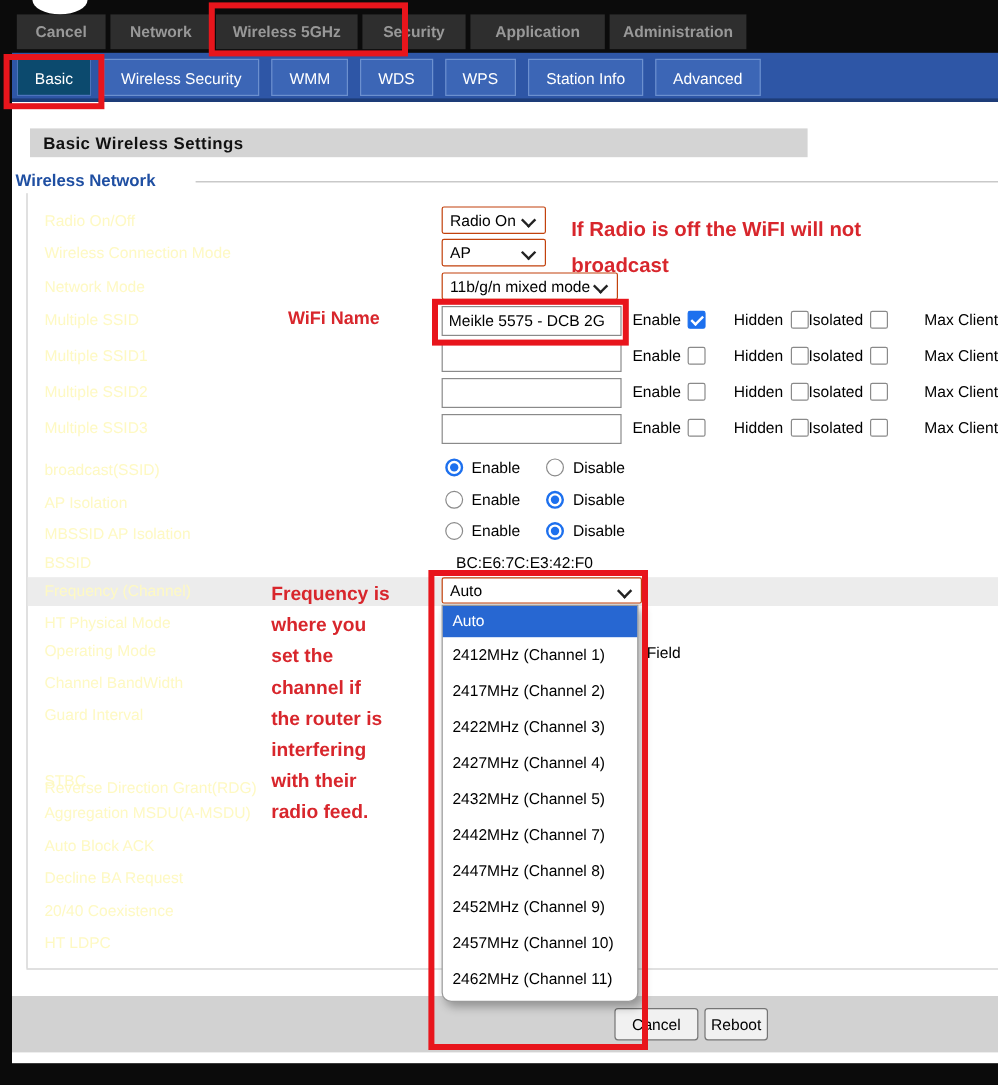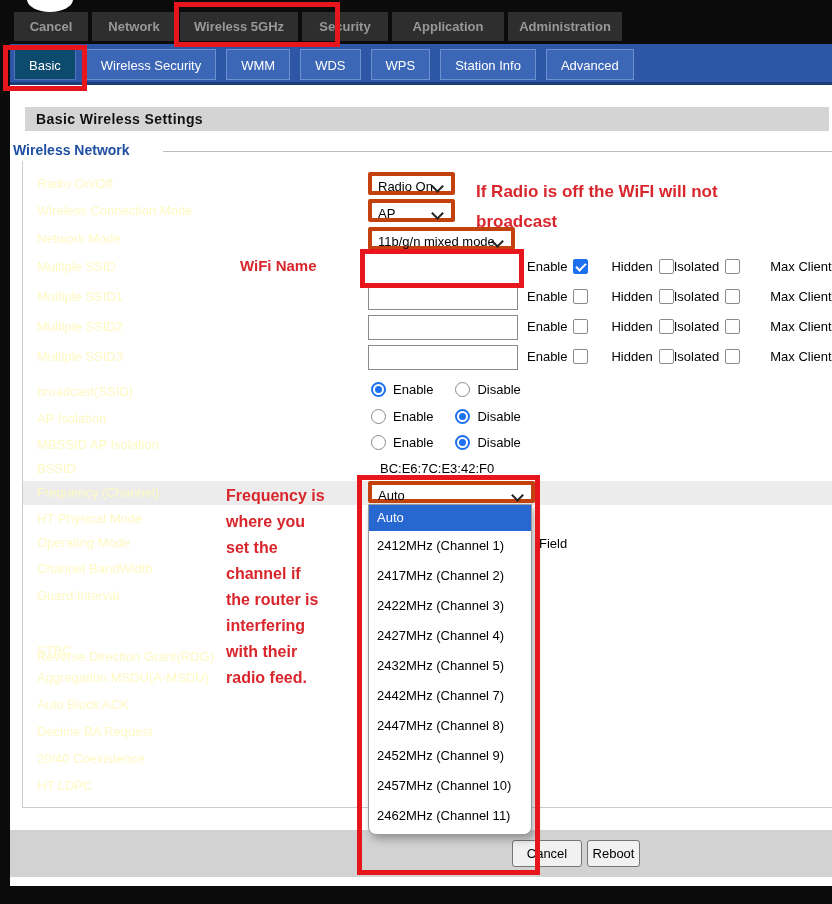--- a/index.html
+++ b/index.html
@@ -24,7 +24,7 @@
 
   
   .content{position:absolute;left:10px;top:85px;width:822px;height:801px;background:#fff;z-index:1;}
-  .section-bar{position:absolute;left:25px;top:107px;width:804px;height:24px;background:#d4d4d4;z-index:2;
+  .section-bar{position:absolute;left:25px;top:107px;width:648px;height:24px;background:#d4d4d4;z-index:2;
                font-weight:bold;font-size:14px;line-height:24px;padding-left:11px;box-sizing:border-box;
                color:#111;letter-spacing:.4px;}
   .group-title{position:absolute;left:13px;top:142px;color:#1f4fa2;font-weight:bold;font-size:14px;z-index:2;}

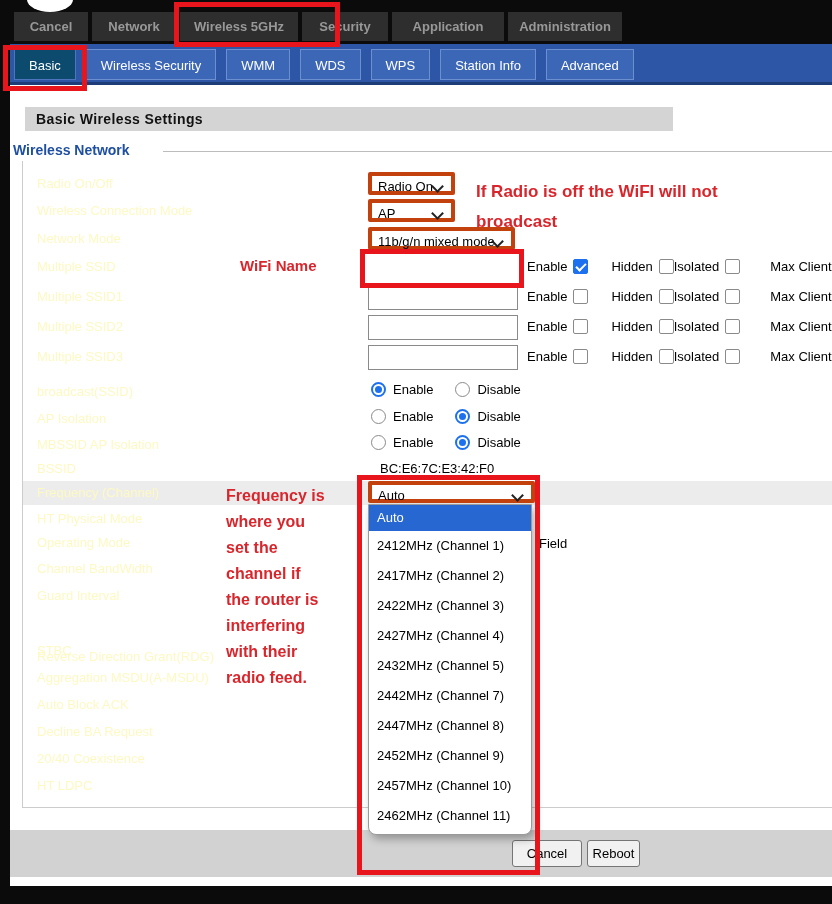--- a/index.html
+++ b/index.html
@@ -36,7 +36,7 @@
   .lbl{position:absolute;left:37px;font-size:13px;color:#fef9c3;white-space:nowrap;z-index:3;}
   .val{position:absolute;font-size:13px;color:#000;white-space:nowrap;z-index:3;}
 
-  .fake-select{position:absolute;background:#fff;border:4px solid #c2410c;border-radius:2px;
+  .fake-select{position:absolute;background:#fff;border:1px solid #c2410c;border-radius:2px;
                font-size:13px;line-height:21px;padding-left:6px;box-sizing:border-box;z-index:3;cursor:pointer;}
   .fake-select .chev{position:absolute;right:9px;top:6px;width:7px;height:7px;
                      border-right:2px solid #222;border-bottom:2px solid #222;transform:rotate(45deg);}

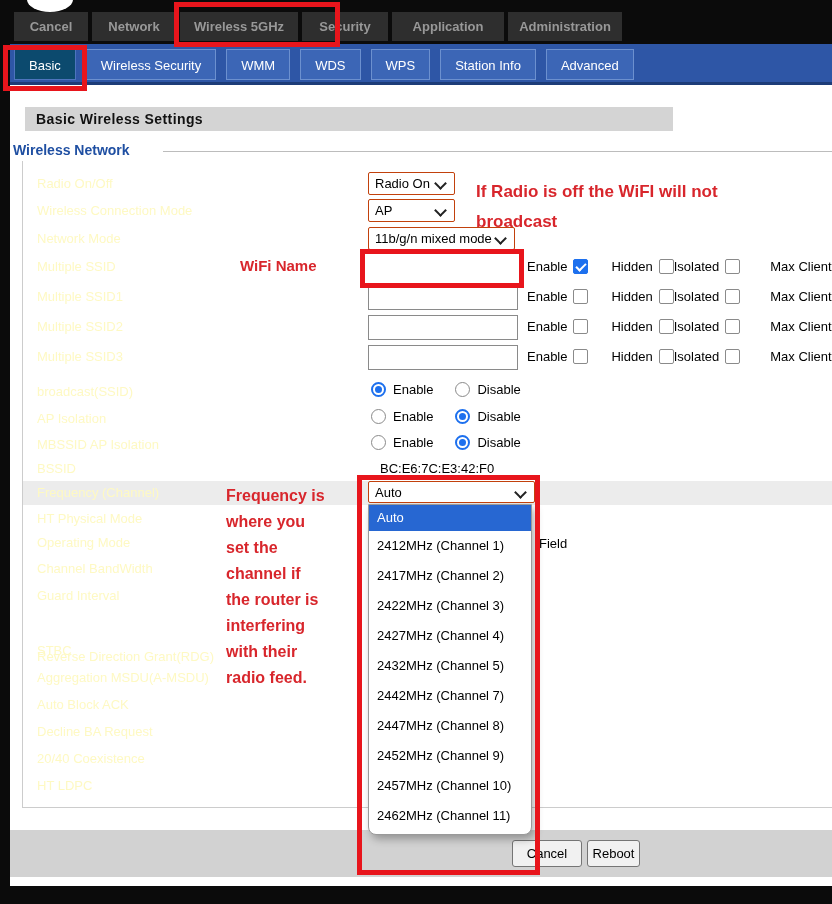--- a/index.html
+++ b/index.html
@@ -157,6 +157,7 @@
     <span class="chev"></span>
   </div>
 
+  <input class="txt-input" style="top: 255px;" value="Meikle 5575 - DCB 2G">
   <input class="txt-input" style="top: 285px;" value="">
   <input class="txt-input" style="top: 315px;" value="">
   <input class="txt-input" style="top: 345px;" value="">

